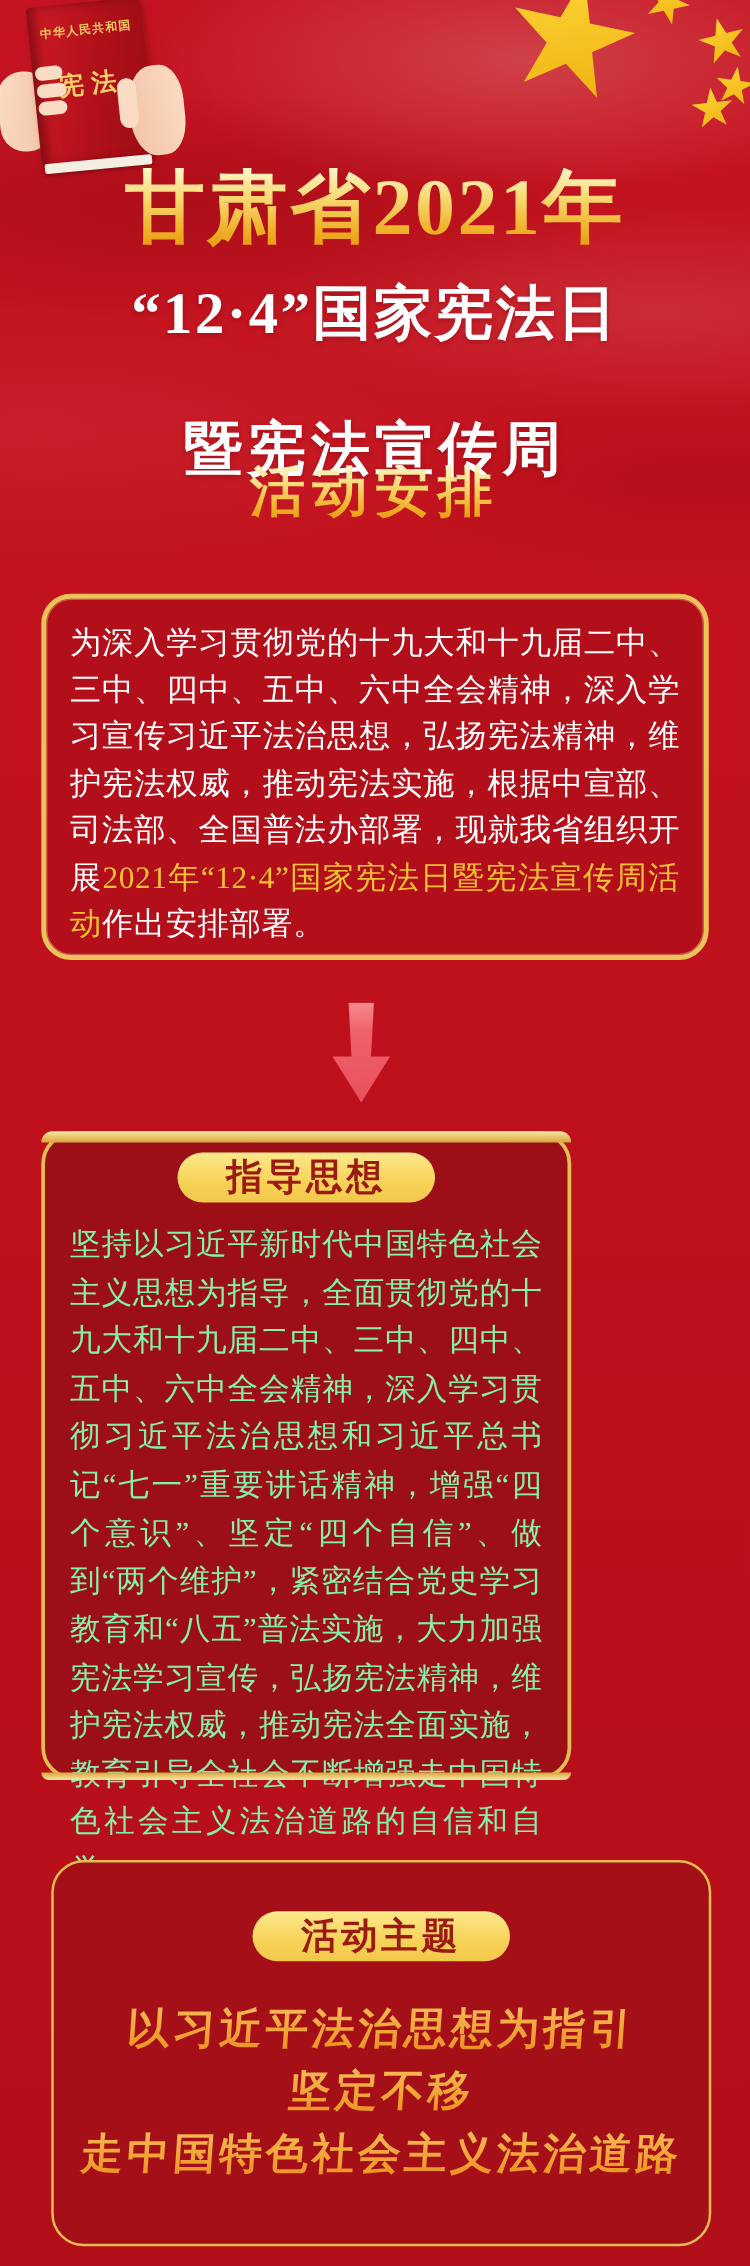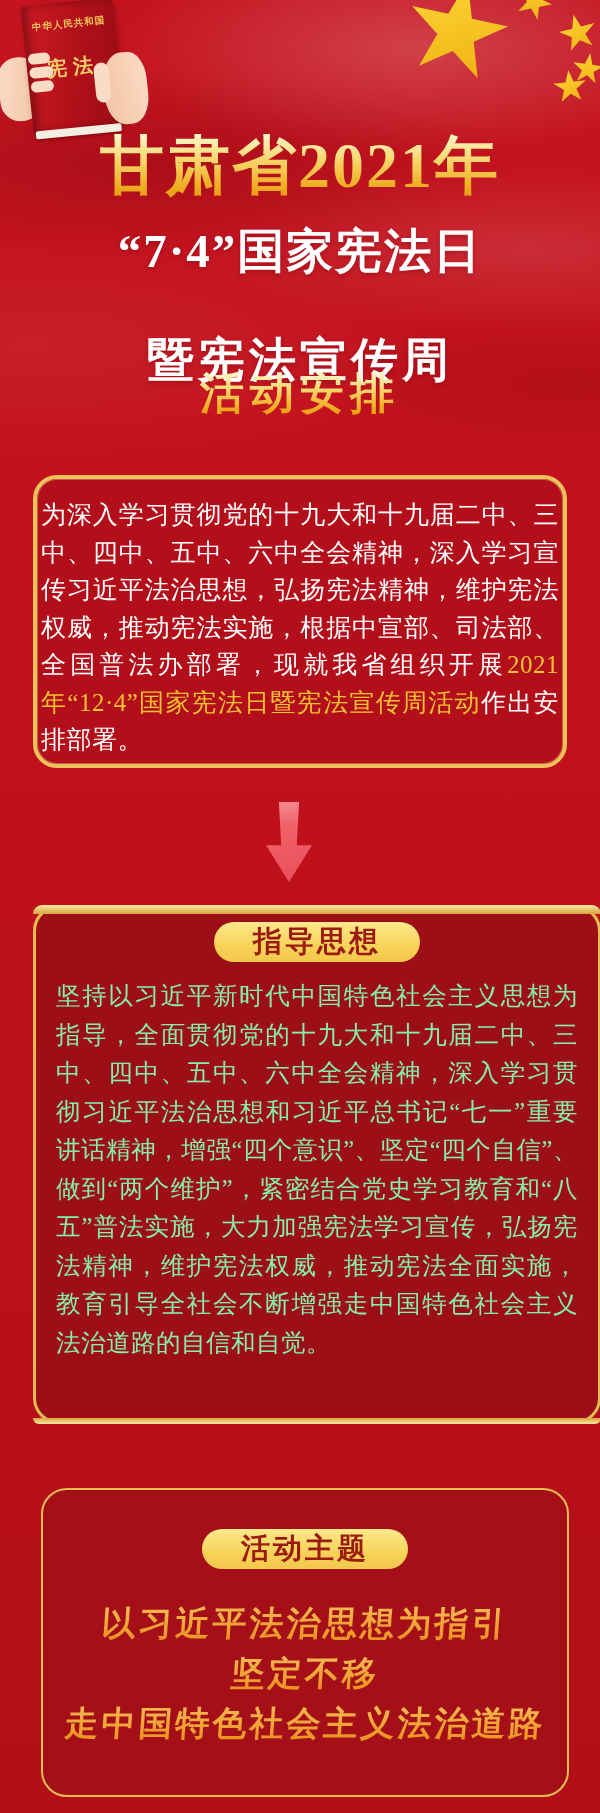--- a/index.html
+++ b/index.html
@@ -133,7 +133,7 @@
   </div>
 
   <div class="title title-1 gold-grad">甘肃省2021年</div>
-  <div class="title title-2">“7·4”国家宪法日</div>
+  <div class="title title-2">“12·4”国家宪法日</div>
   <div class="title title-3">暨宪法宣传周</div>
   <div class="title title-4 gold-grad">活动安排</div>
 

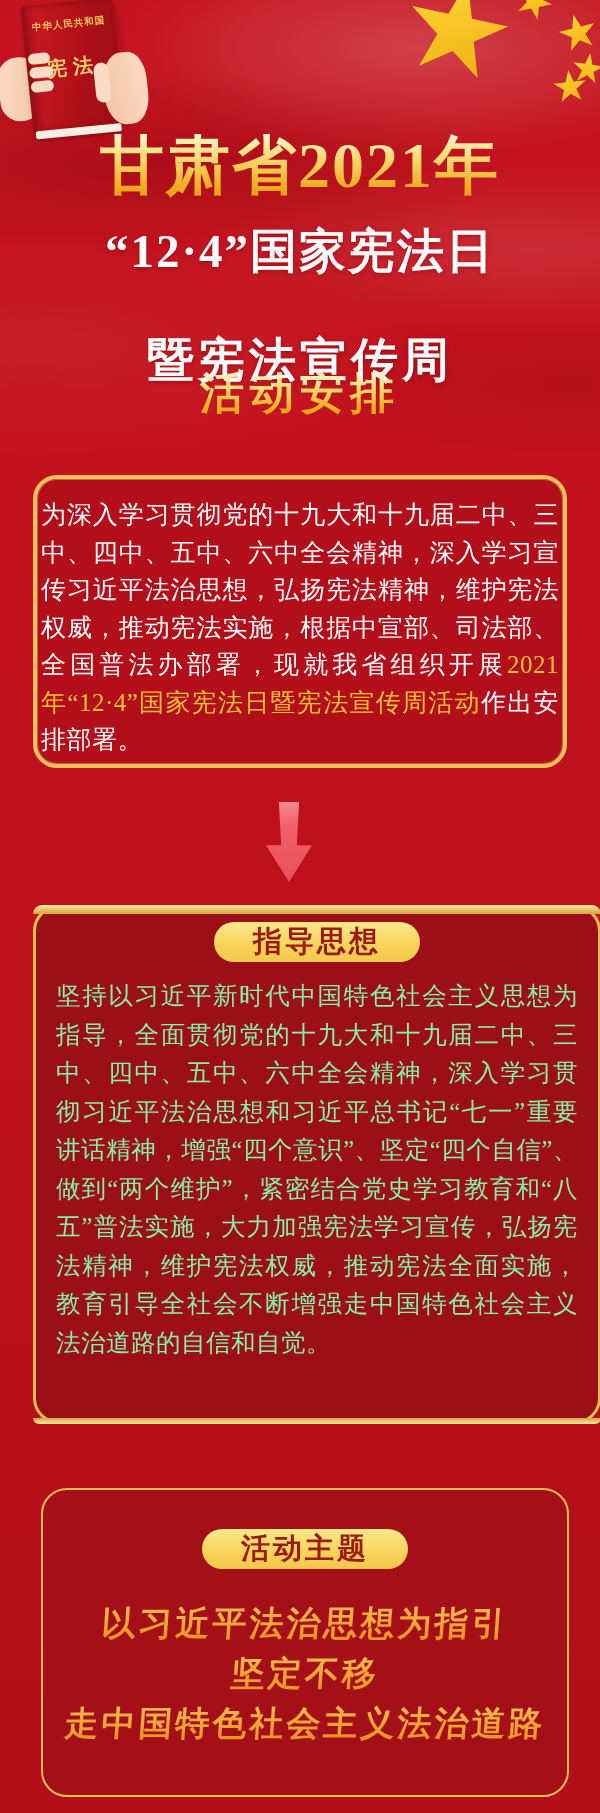--- a/index.html
+++ b/index.html
@@ -64,7 +64,7 @@
     position:absolute;left:33px;top:475px;width:534px;height:293px;box-sizing:border-box;
     background:#b30f1a;border:4px solid #ecc35b;border-radius:24px;
     box-shadow:inset 0 0 0 1px rgba(255,235,170,.35);
-    padding:17px 4px;
+    padding:17px 19px;
   }
   .box-intro p{margin:0;color:#ffffff;font-size:25px;line-height:37.5px;
     text-align:justify;letter-spacing:.5px;}

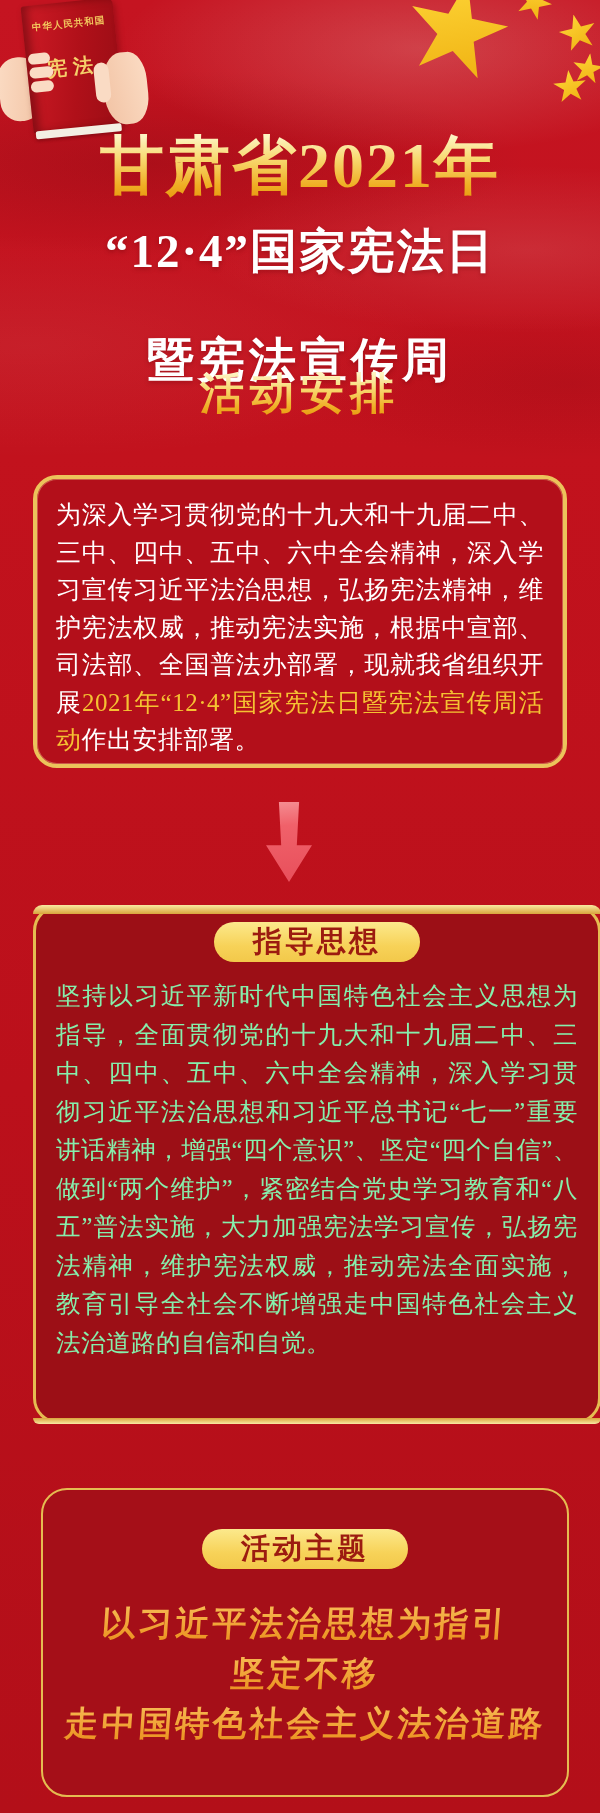--- a/index.html
+++ b/index.html
@@ -78,7 +78,7 @@
   
   .section-box{position:absolute;box-sizing:border-box;border:3px solid #e5bc51;}
   .box-guiding{
-    left:33px;top:905px;width:568px;height:519px;border-radius:26px;
+    left:33px;top:905px;width:424px;height:519px;border-radius:26px;
     background:#9c0f16;
   }
   .box-guiding::before{content:"";position:absolute;left:-3px;right:-3px;top:-3px;height:9px;

